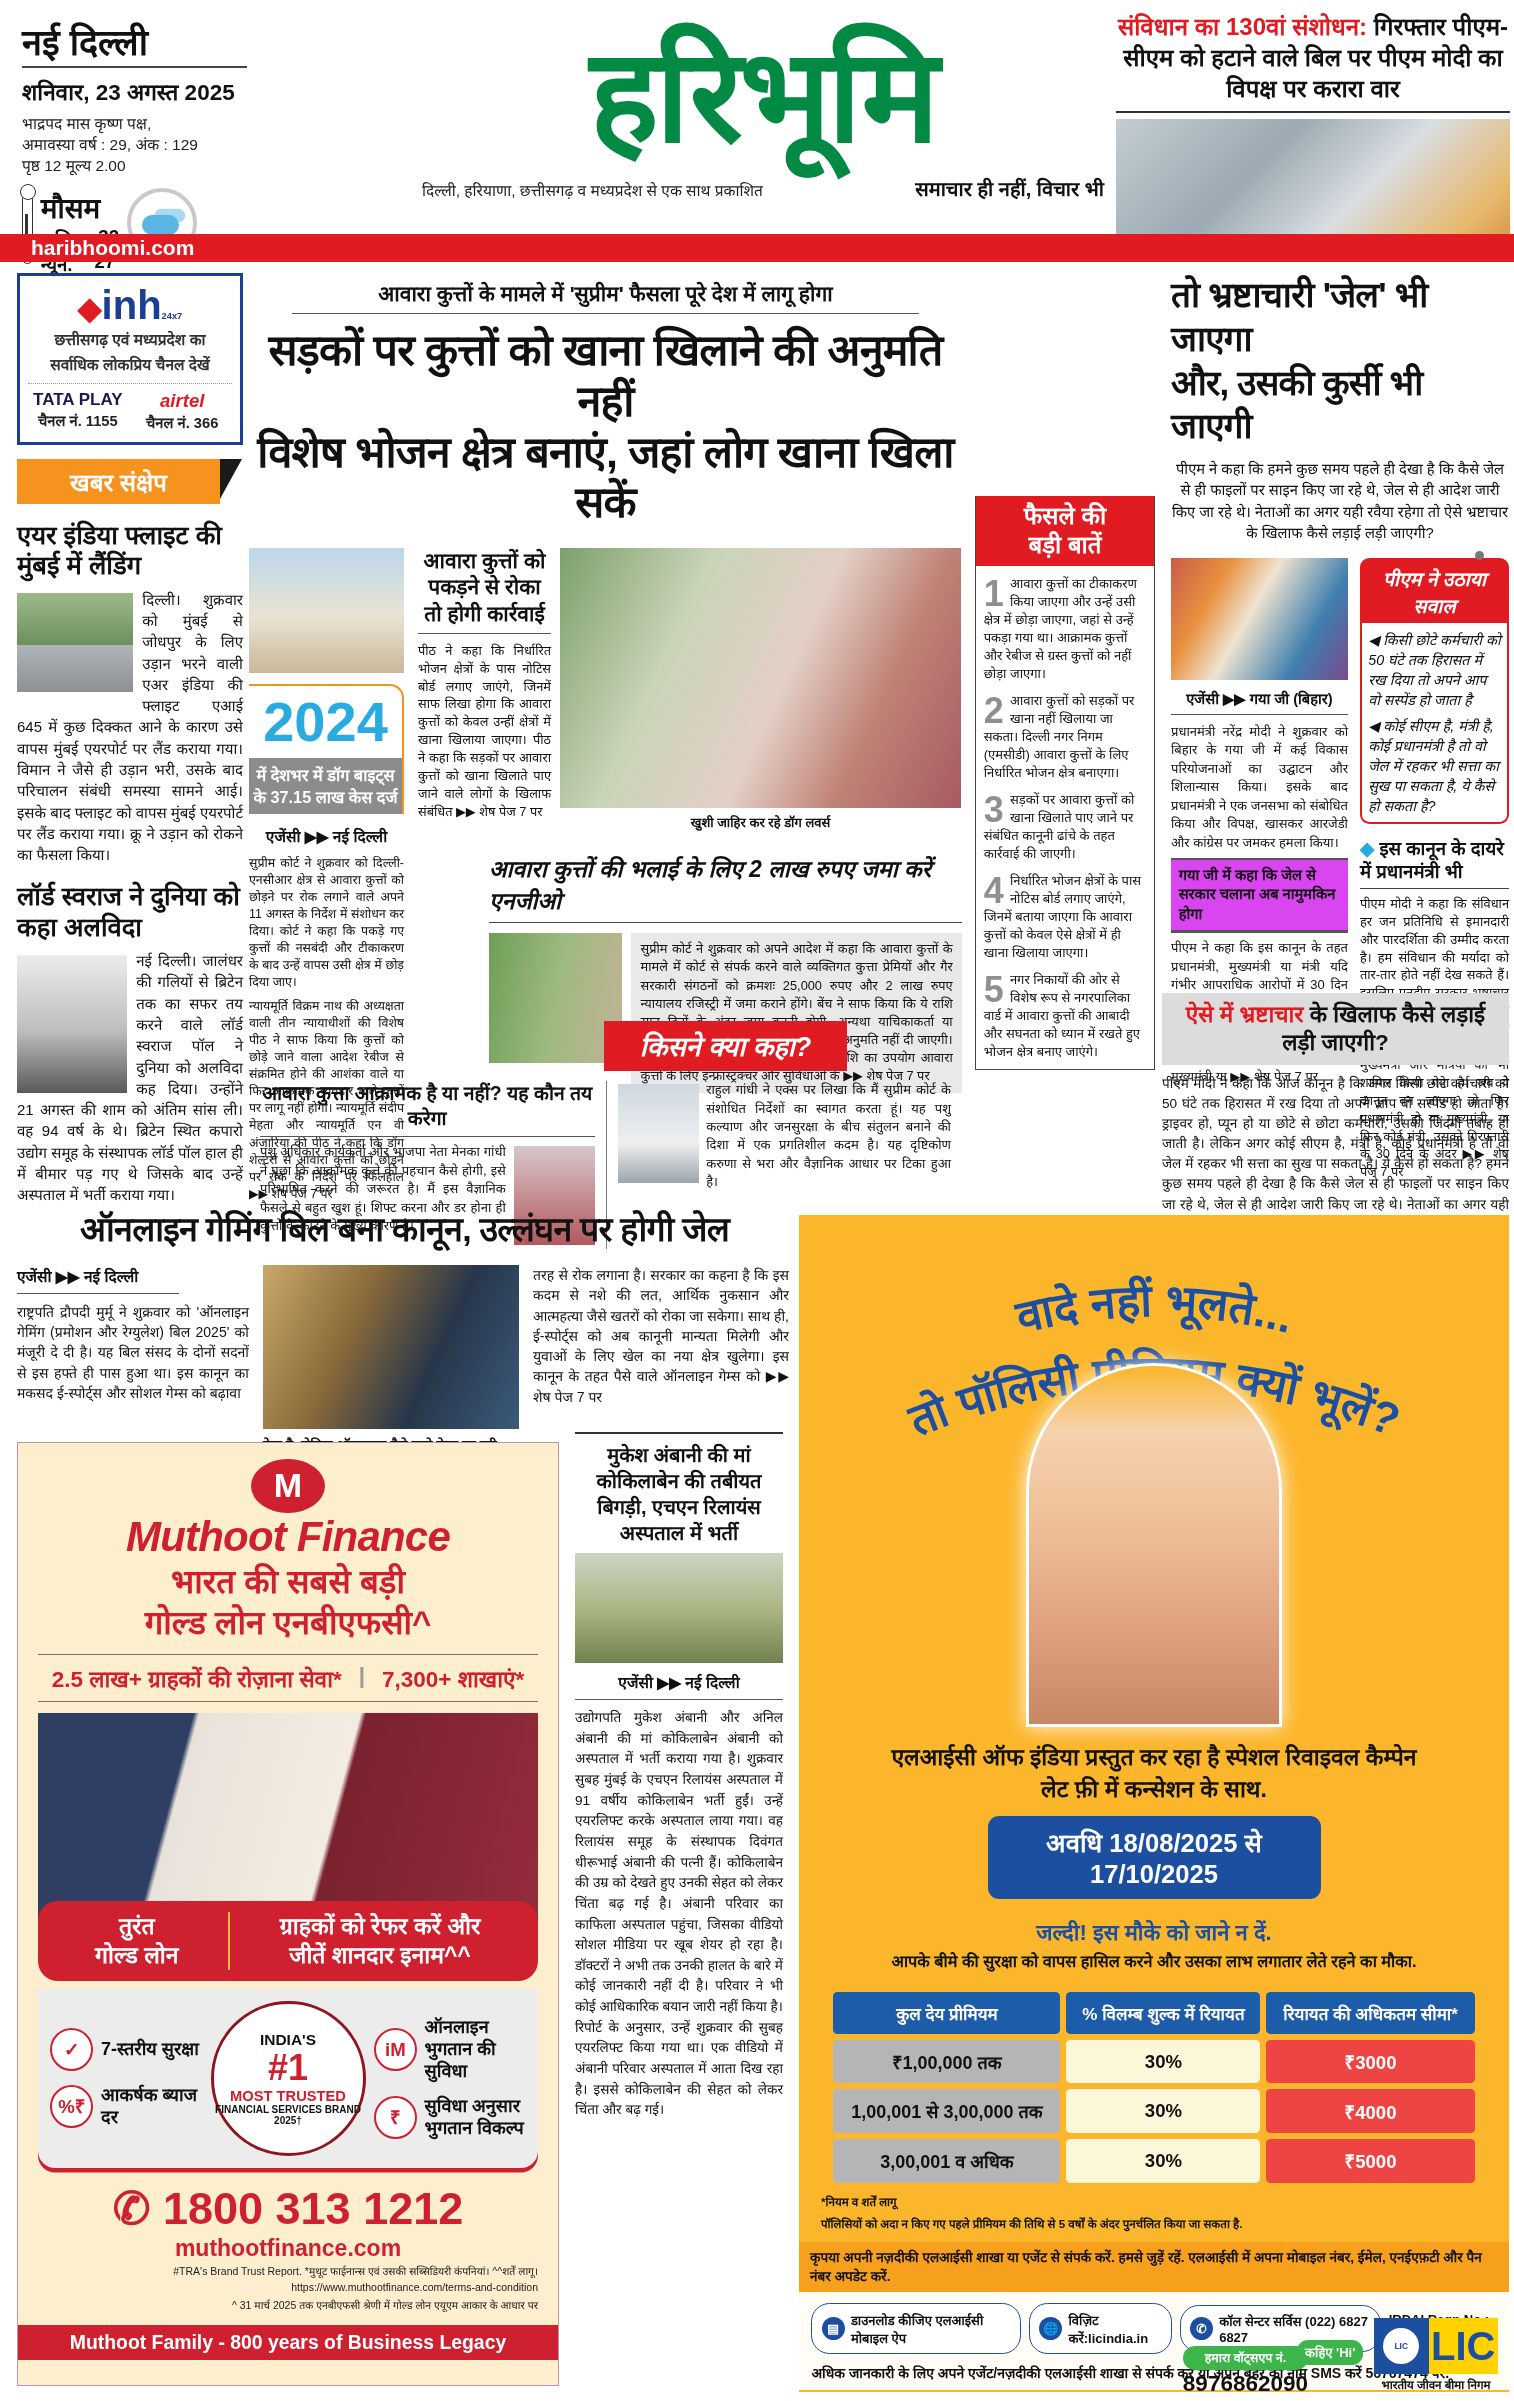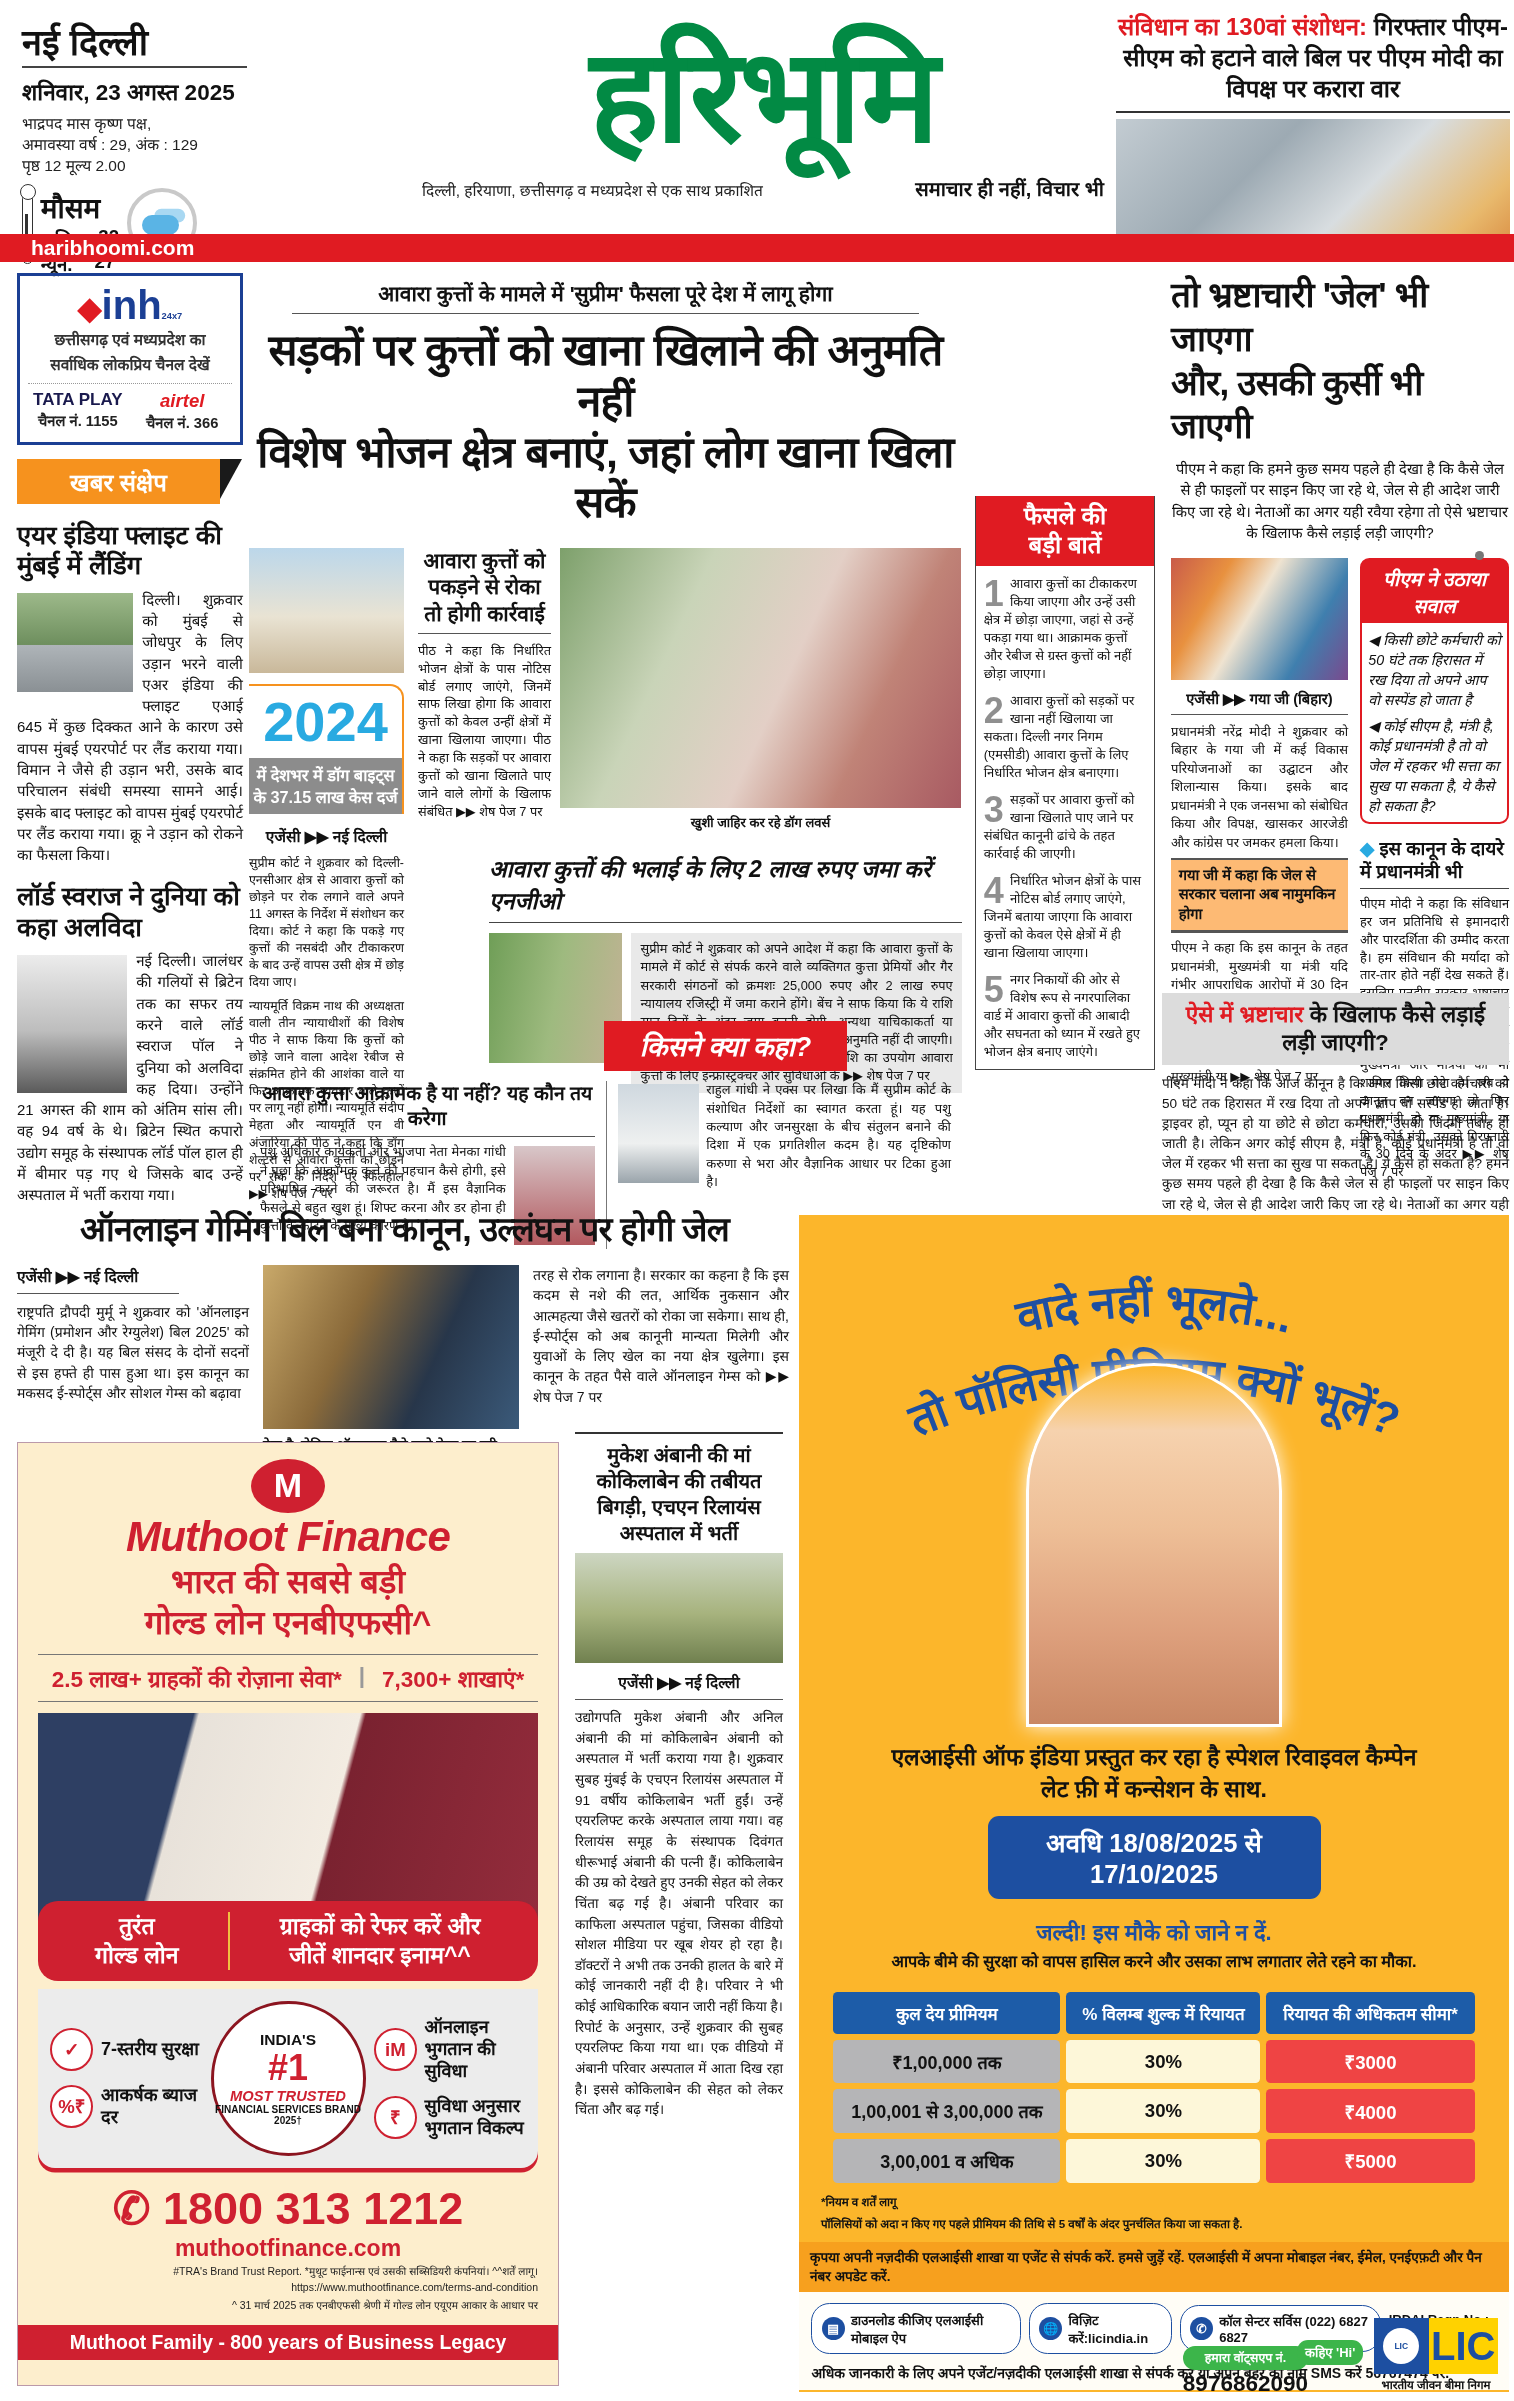--- a/index.html
+++ b/index.html
@@ -107,7 +107,7 @@
   .modi-ph { width:100%; height:122px; background:linear-gradient(120deg,#c95b4a 0%,#e8913f 25%,#efe3d0 45%,#3f7fae 75%,#7a4a8e 100%); }
   .r-cap { font-size:14.7px; font-weight:bold; text-align:center; margin:7.7px 0; border-bottom:1.5px solid #555; padding-bottom:6.2px; }
   .r-body { font-size:13px; line-height:1.42; }
-  .r-grayins { background:#fdba74; border-top:2.3px solid #555; border-bottom:3.1px solid #555; padding:6.2px 7.7px; font-size:14.7px; font-weight:bold; line-height:1.3; margin:6.2px 0; }
+  .r-grayins { background:#d946ef; border-top:2.3px solid #555; border-bottom:3.1px solid #555; padding:6.2px 7.7px; font-size:14.7px; font-weight:bold; line-height:1.3; margin:6.2px 0; }
   .r-right { position:absolute; left:189px; top:0; width:149px; }
   .pmq { border:2.3px solid #e01b22; border-radius:9.3px; padding:0 6.2px 6.2px; position:relative; }
   .pmq::before { content:""; position:absolute; top:-9.3px; right:23px; width:9.3px; height:9.3px; background:#777; border-radius:50%; }

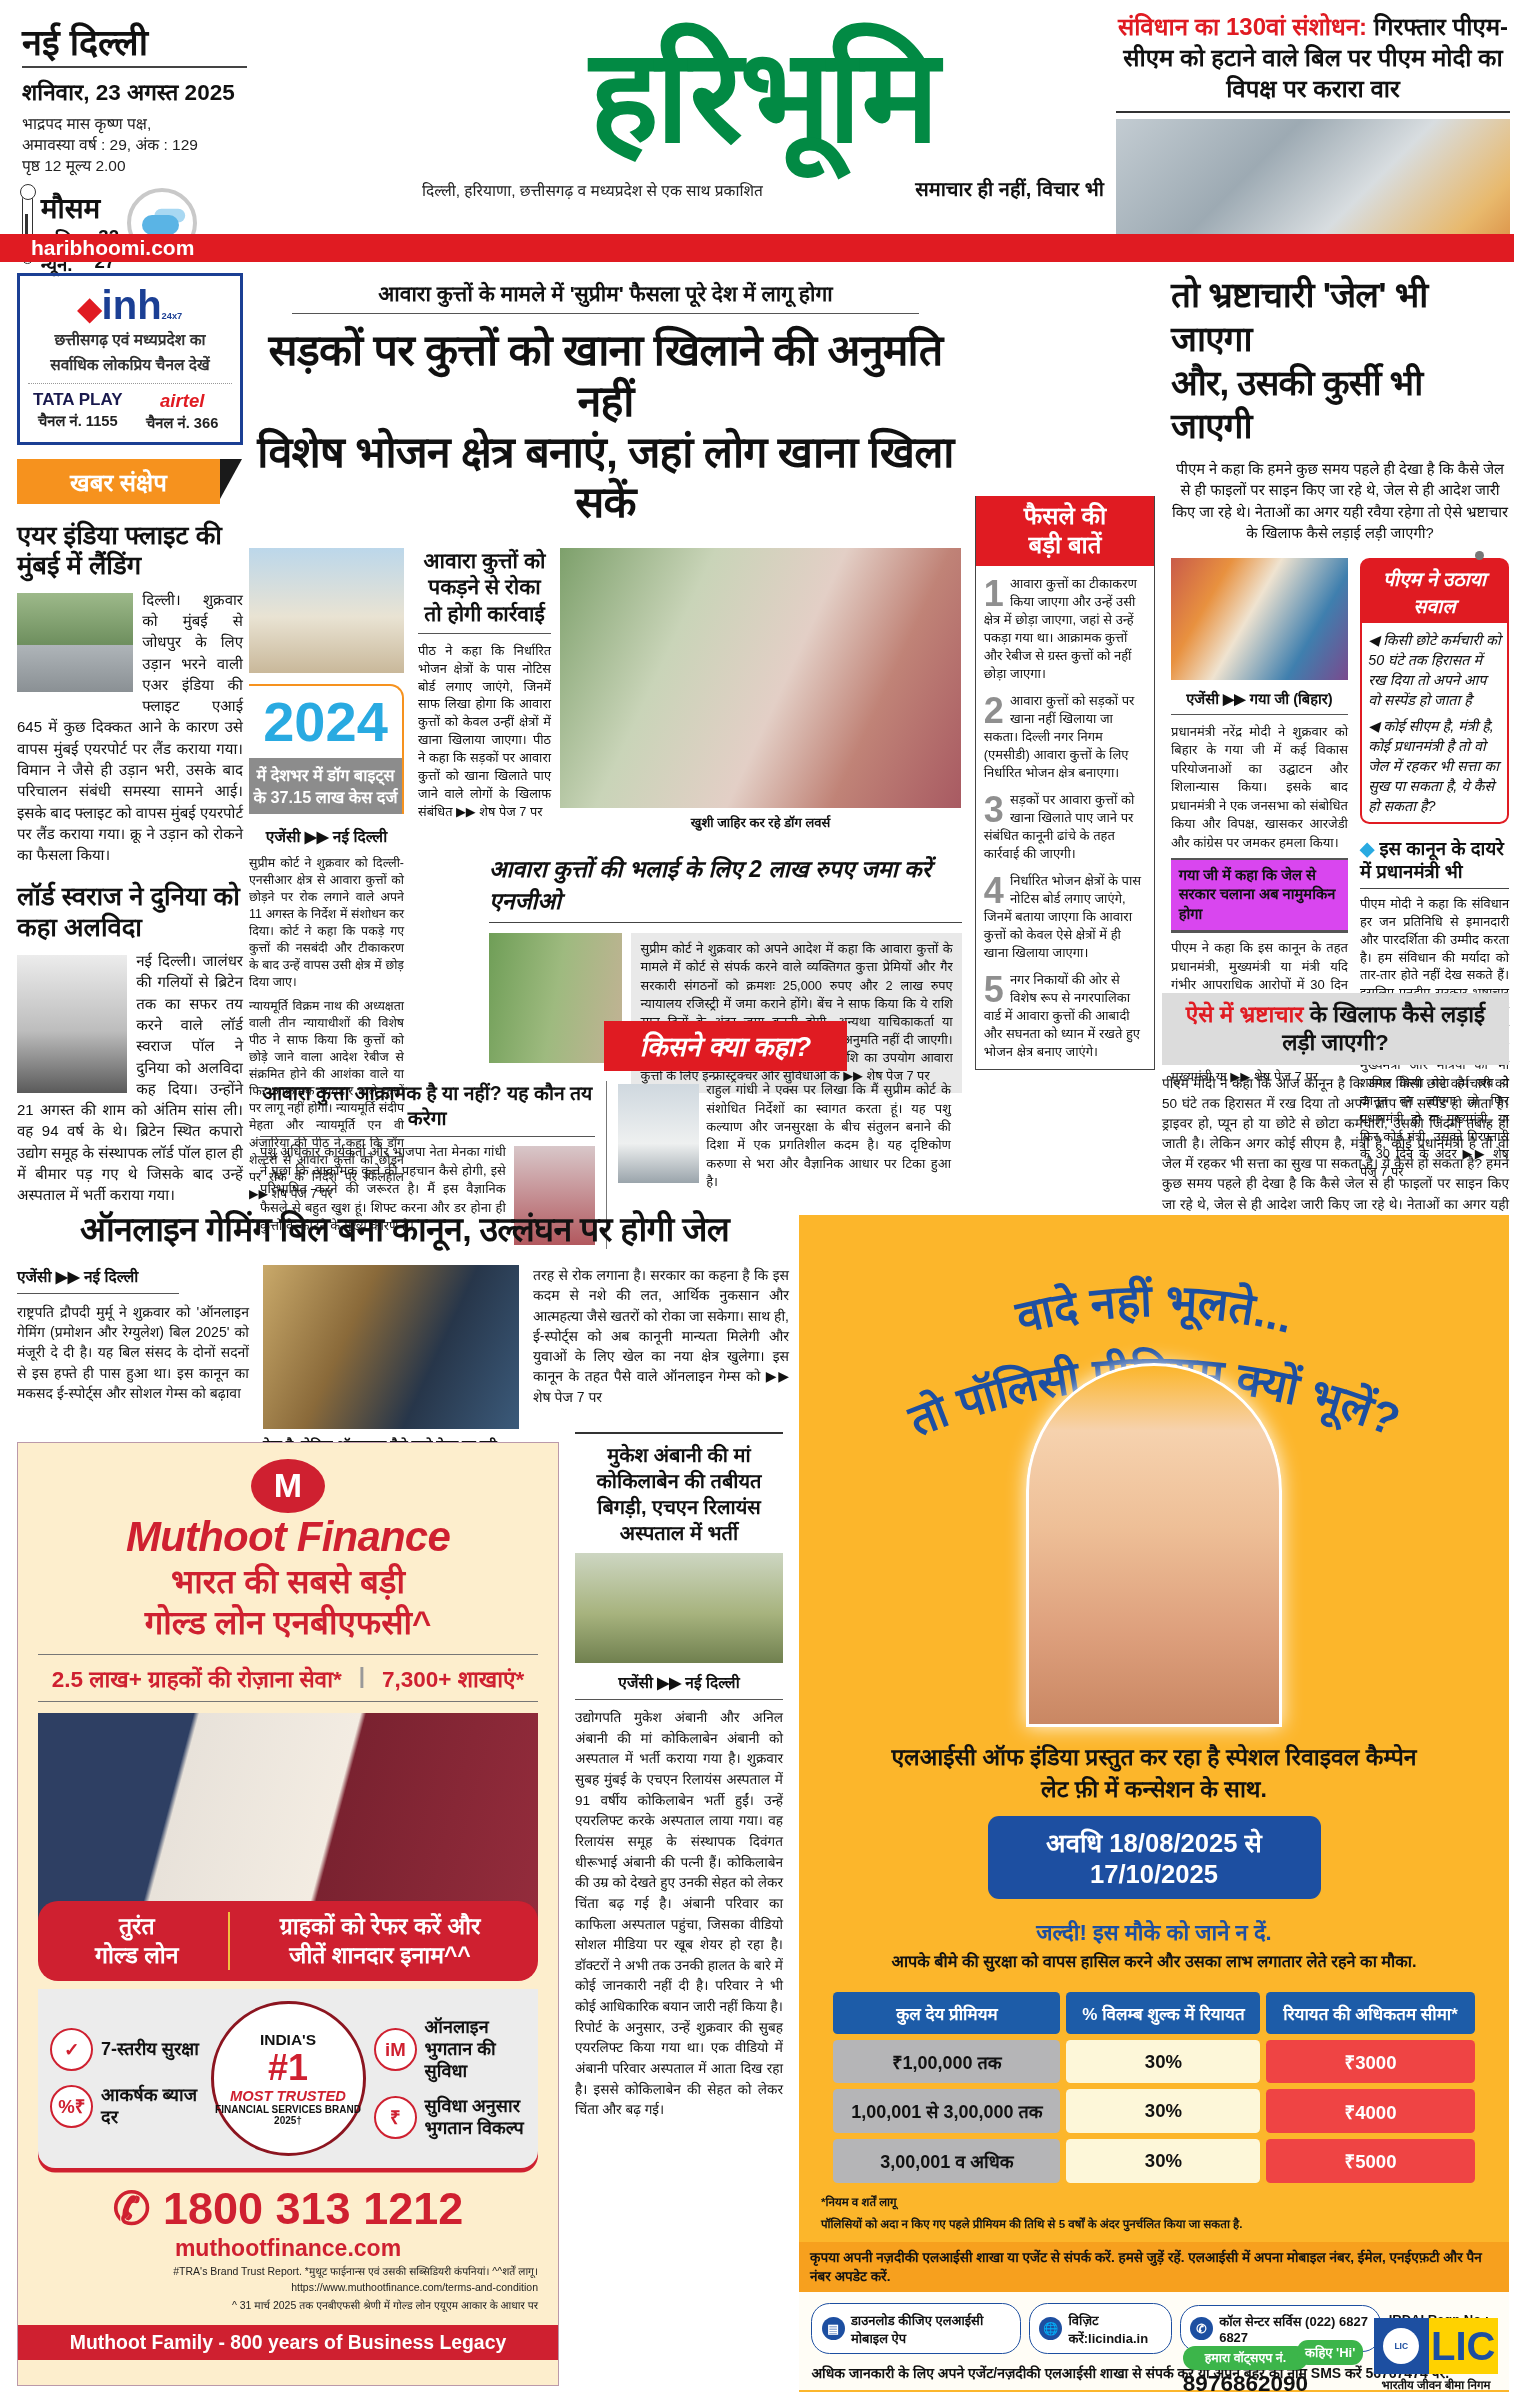--- a/index.html
+++ b/index.html
@@ -159,7 +159,7 @@
   .badge1 > div { width:155px; height:155px; margin:0 auto; background:#fff; border:3.1px solid #8c1520; border-radius:50%; display:flex; flex-direction:column; align-items:center; justify-content:center; text-align:center; line-height:1.1; }
   .bd-a { font-size:15.5px; font-weight:bold; }
   .bd-b { font-size:36px; font-weight:bold; color:#cf2030; }
-  .bd-c { font-size:14.7px; font-weight:bold; color:#cf2030;font-style:italic; }
+  .bd-c { font-size:14.7px; font-weight:bold; color:#cf2030; }
   .bd-d { font-size:10px; font-weight:bold; }
   .mu-phone { text-align:center; font-size:45px; font-weight:bold; color:#cf2030; margin-top:14px; }
   .mu-web { text-align:center; font-size:23px; font-weight:bold; color:#cf2030; }

